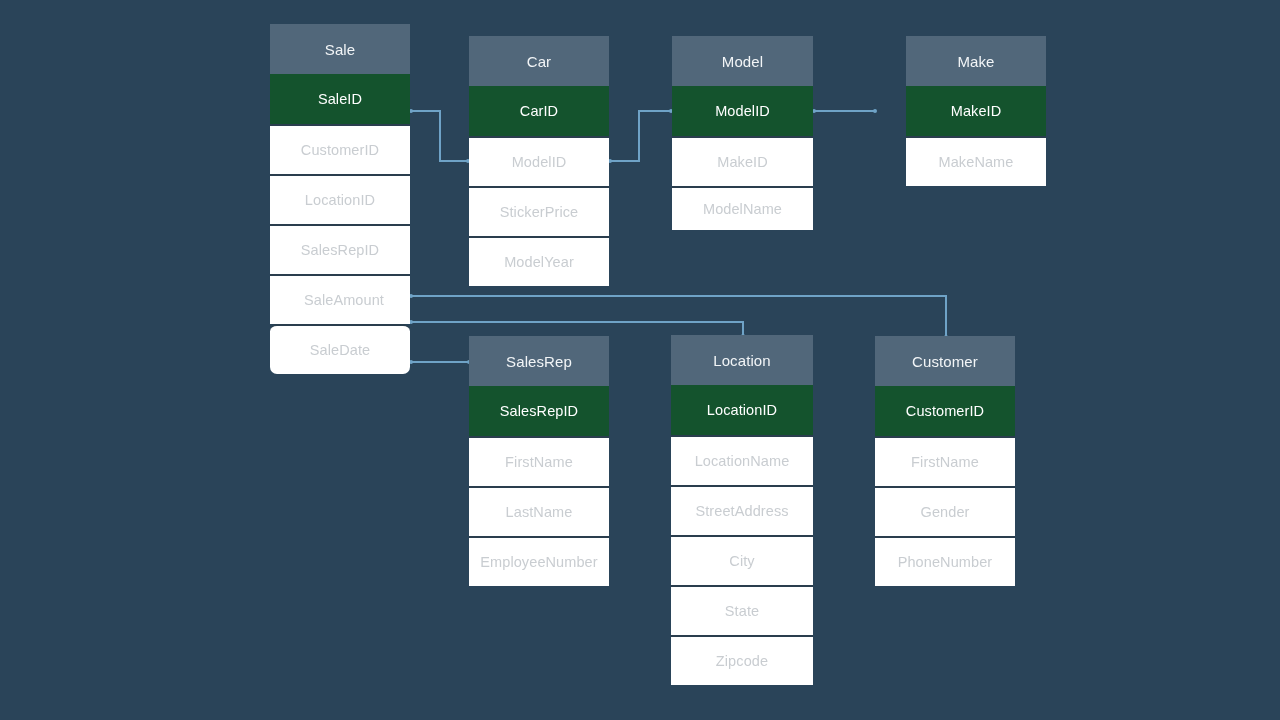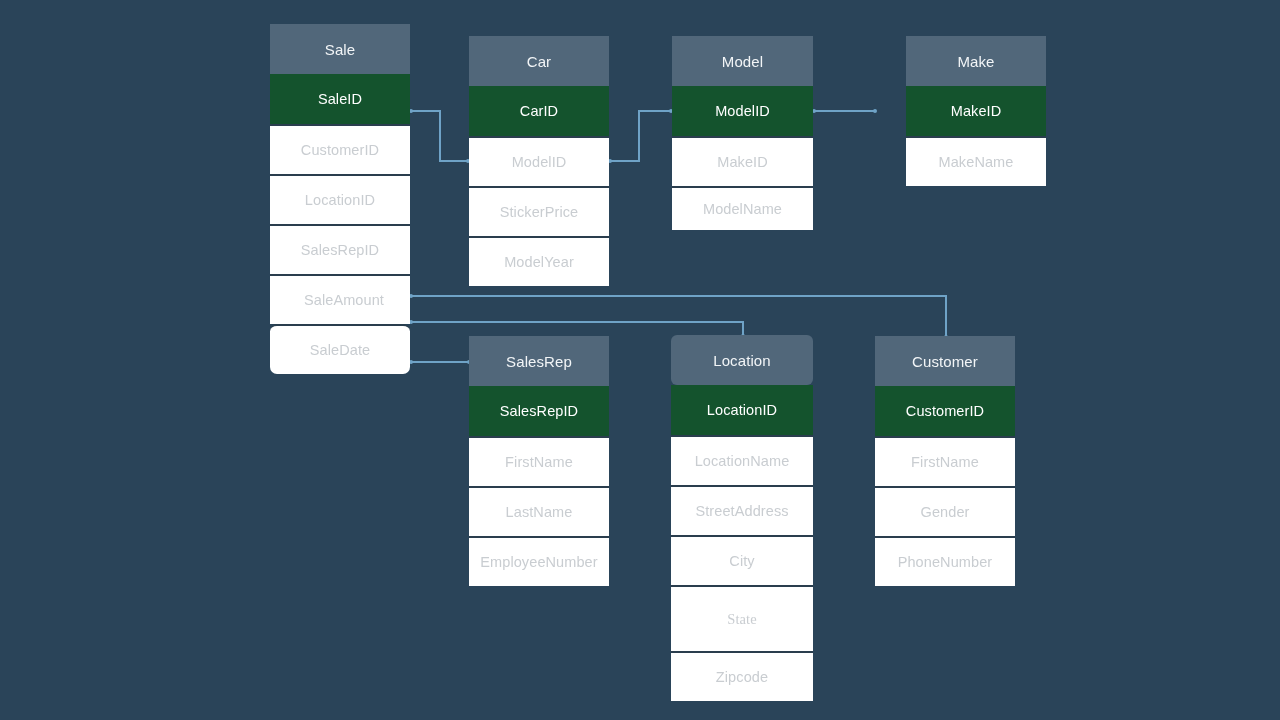--- a/index.html
+++ b/index.html
@@ -120,7 +120,7 @@
         <div class="row field" style="height: 50px;">EmployeeNumber</div>
       </div>
       <div class="table" style="left: 671px; top: 335px; width: 142px;">
-        <div class="row header" style="height: 50px; border-radius: 6px;">Location</div>
+        <div class="row header" style="height: 50px;">Location</div>
         <div class="row pk" style="height: 50px;">LocationID</div>
         <div class="row field" style="height: 50px;">LocationName</div>
         <div class="row field" style="height: 50px;">StreetAddress</div>

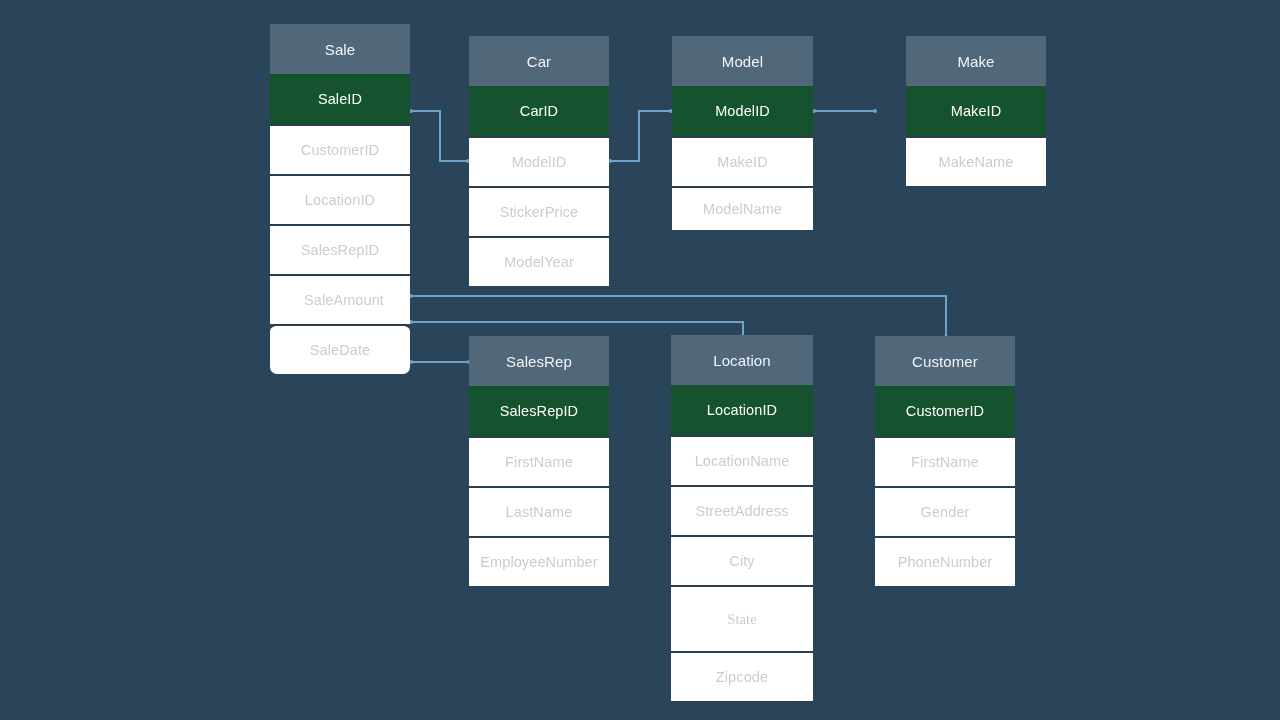--- a/index.html
+++ b/index.html
@@ -125,7 +125,7 @@
         <div class="row field" style="height: 50px;">LocationName</div>
         <div class="row field" style="height: 50px;">StreetAddress</div>
         <div class="row field" style="height: 50px;">City</div>
-        <div class="row field" style="height: 66px; font-family: Liberation Serif, serif;">State</div>
+        <div class="row field" style="height: 50px;">State</div>
         <div class="row field" style="height: 50px;">Zipcode</div>
       </div>
       <div class="table" style="left: 875px; top: 336px; width: 140px;">

